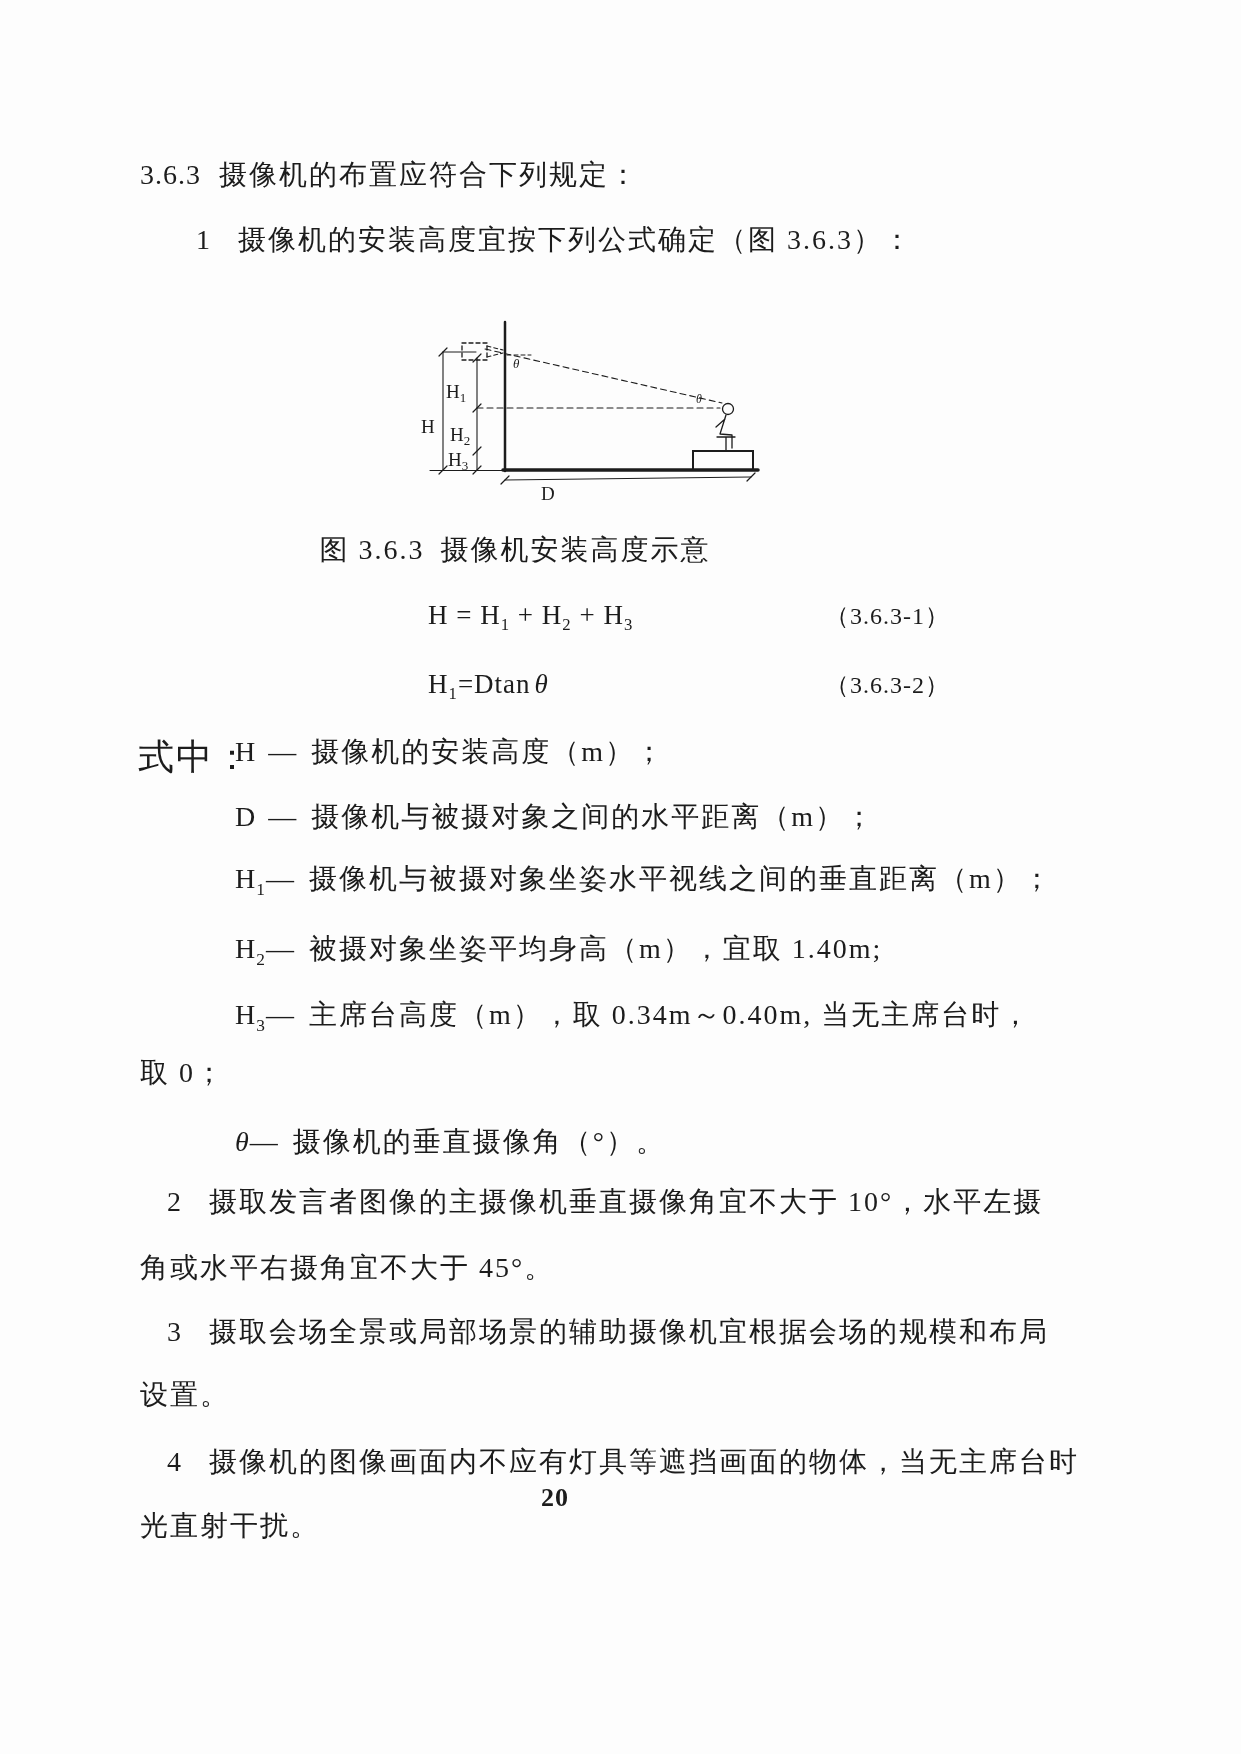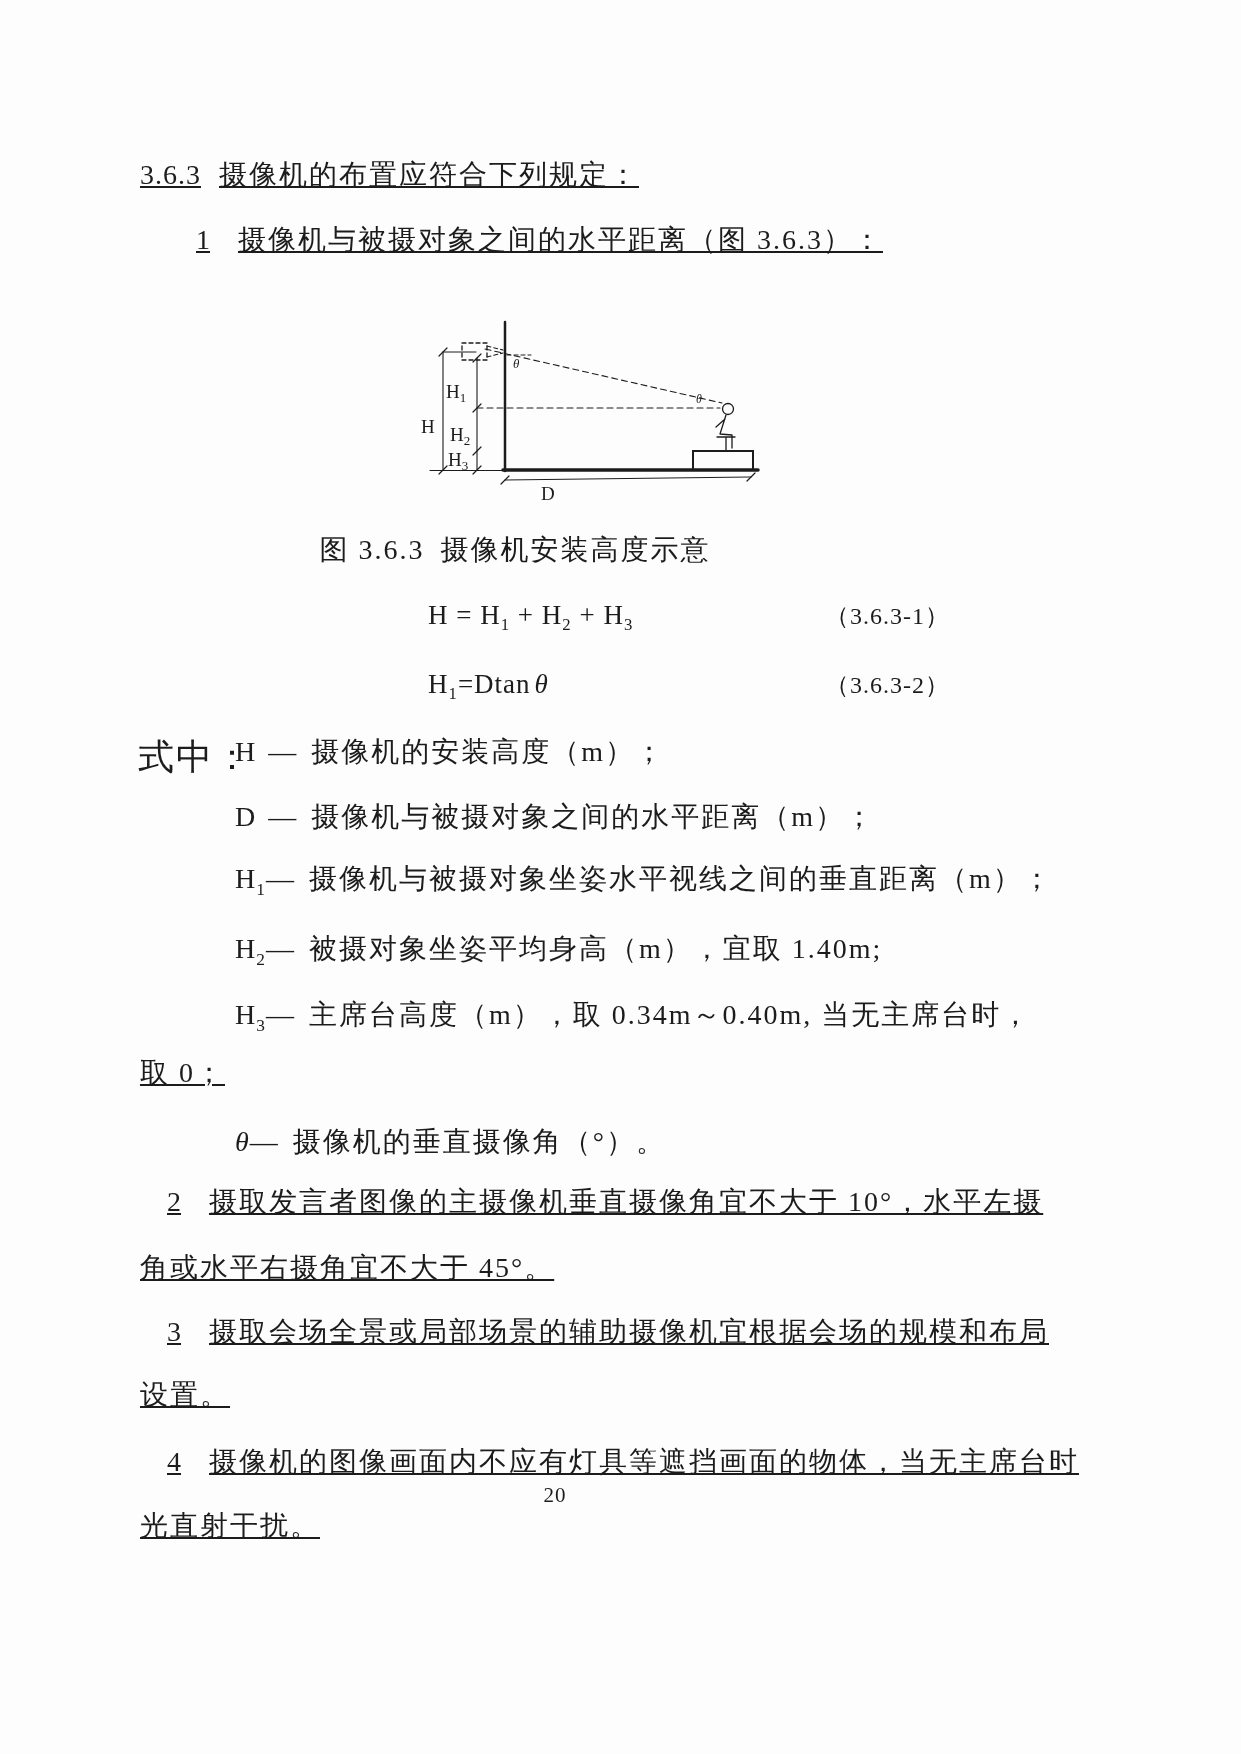--- a/index.html
+++ b/index.html
@@ -10,7 +10,7 @@
   }
   .para {
     position:absolute; left:140px; font-size:28px; line-height:1.08;
-    letter-spacing:2px; white-space:nowrap;text-decoration:underline;
+    letter-spacing:2px; white-space:nowrap;
   }
   .num   { margin-right:18px; letter-spacing:1px; }
   .inum  { margin-right:28px; letter-spacing:0; }

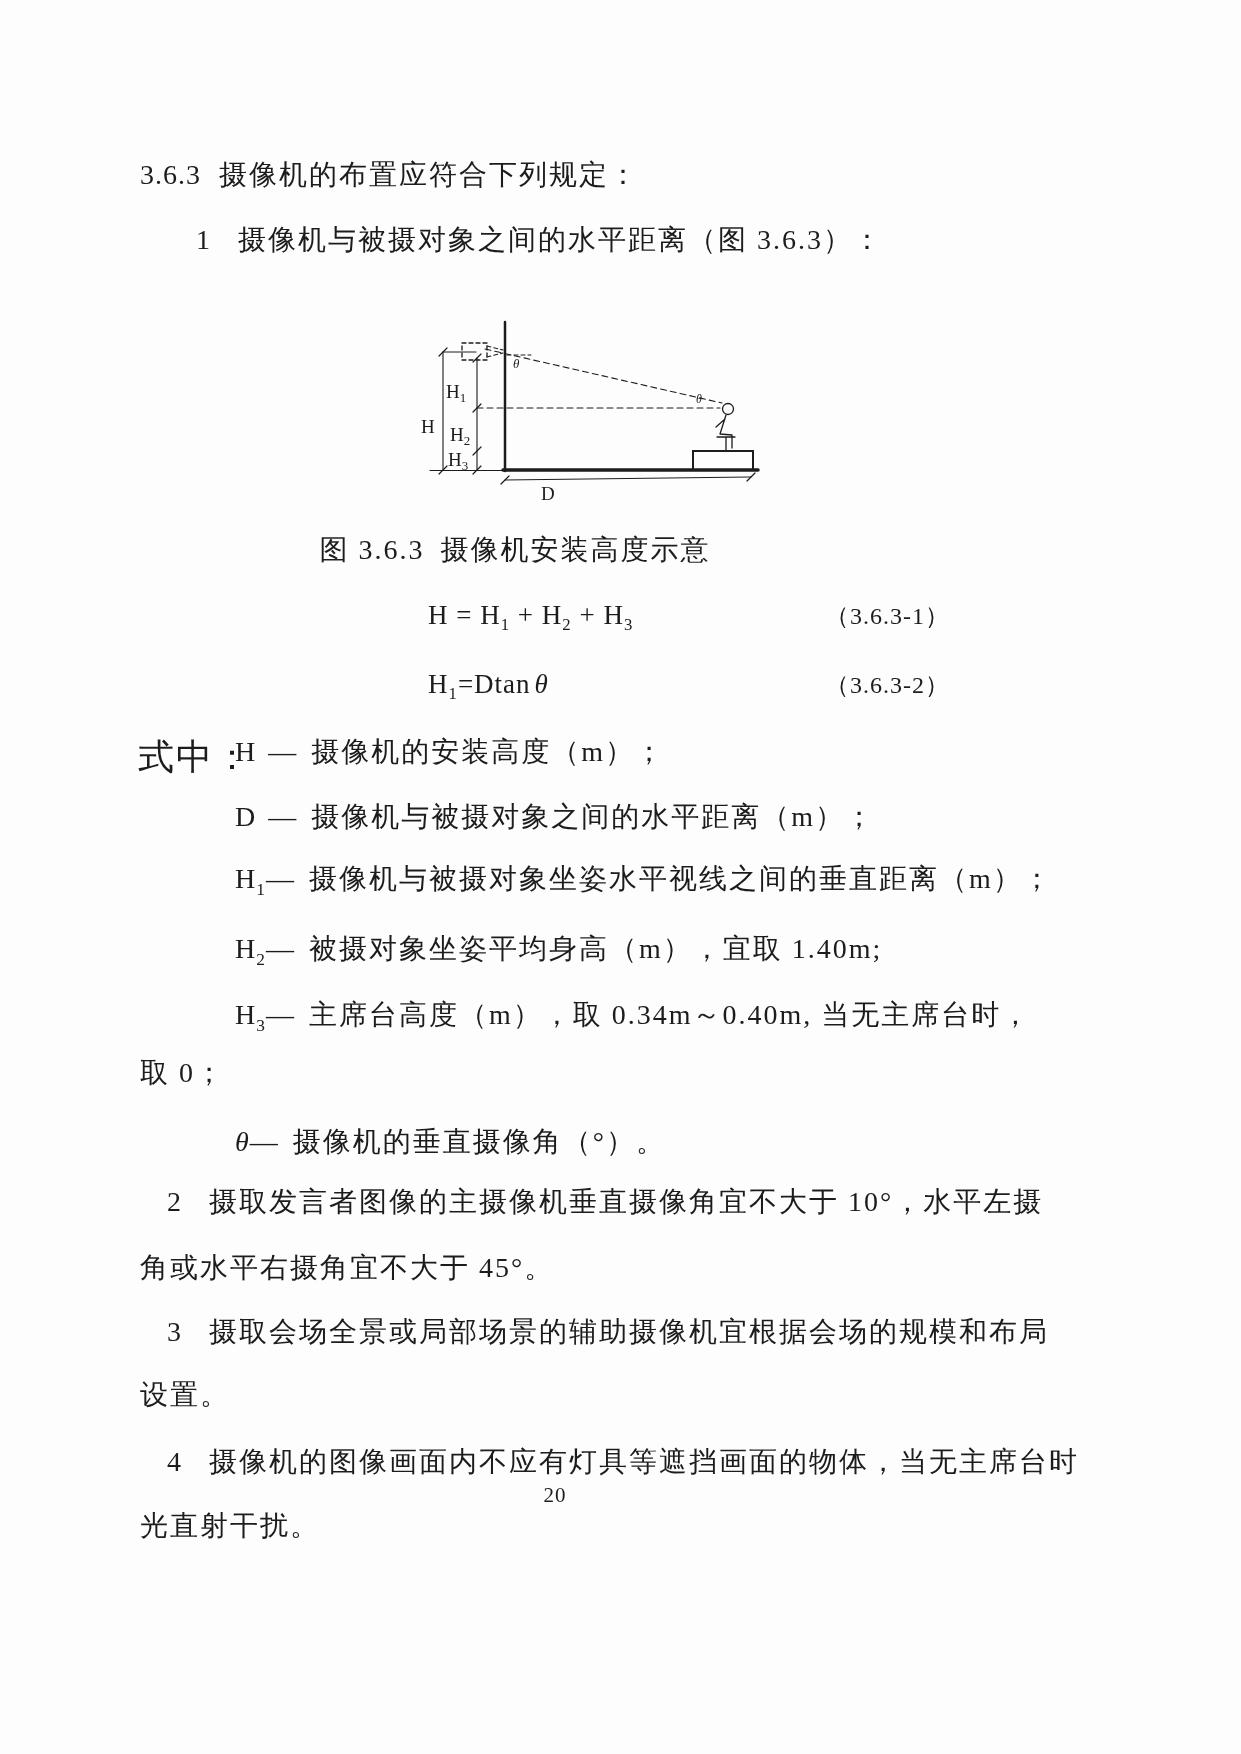--- a/index.html
+++ b/index.html
@@ -45,7 +45,7 @@
   </div>
 
   <div class="para item1" style="top:225px">
-    <span class="inum">1</span><span>摄像机与被摄对象之间的水平距离（图 3.6.3）：</span>
+    <span class="inum">1</span><span>摄像机的安装高度宜按下列公式确定（图 3.6.3）：</span>
   </div>
 
   <svg class="figure-svg" width="355" height="195" viewBox="0 0 355 195">

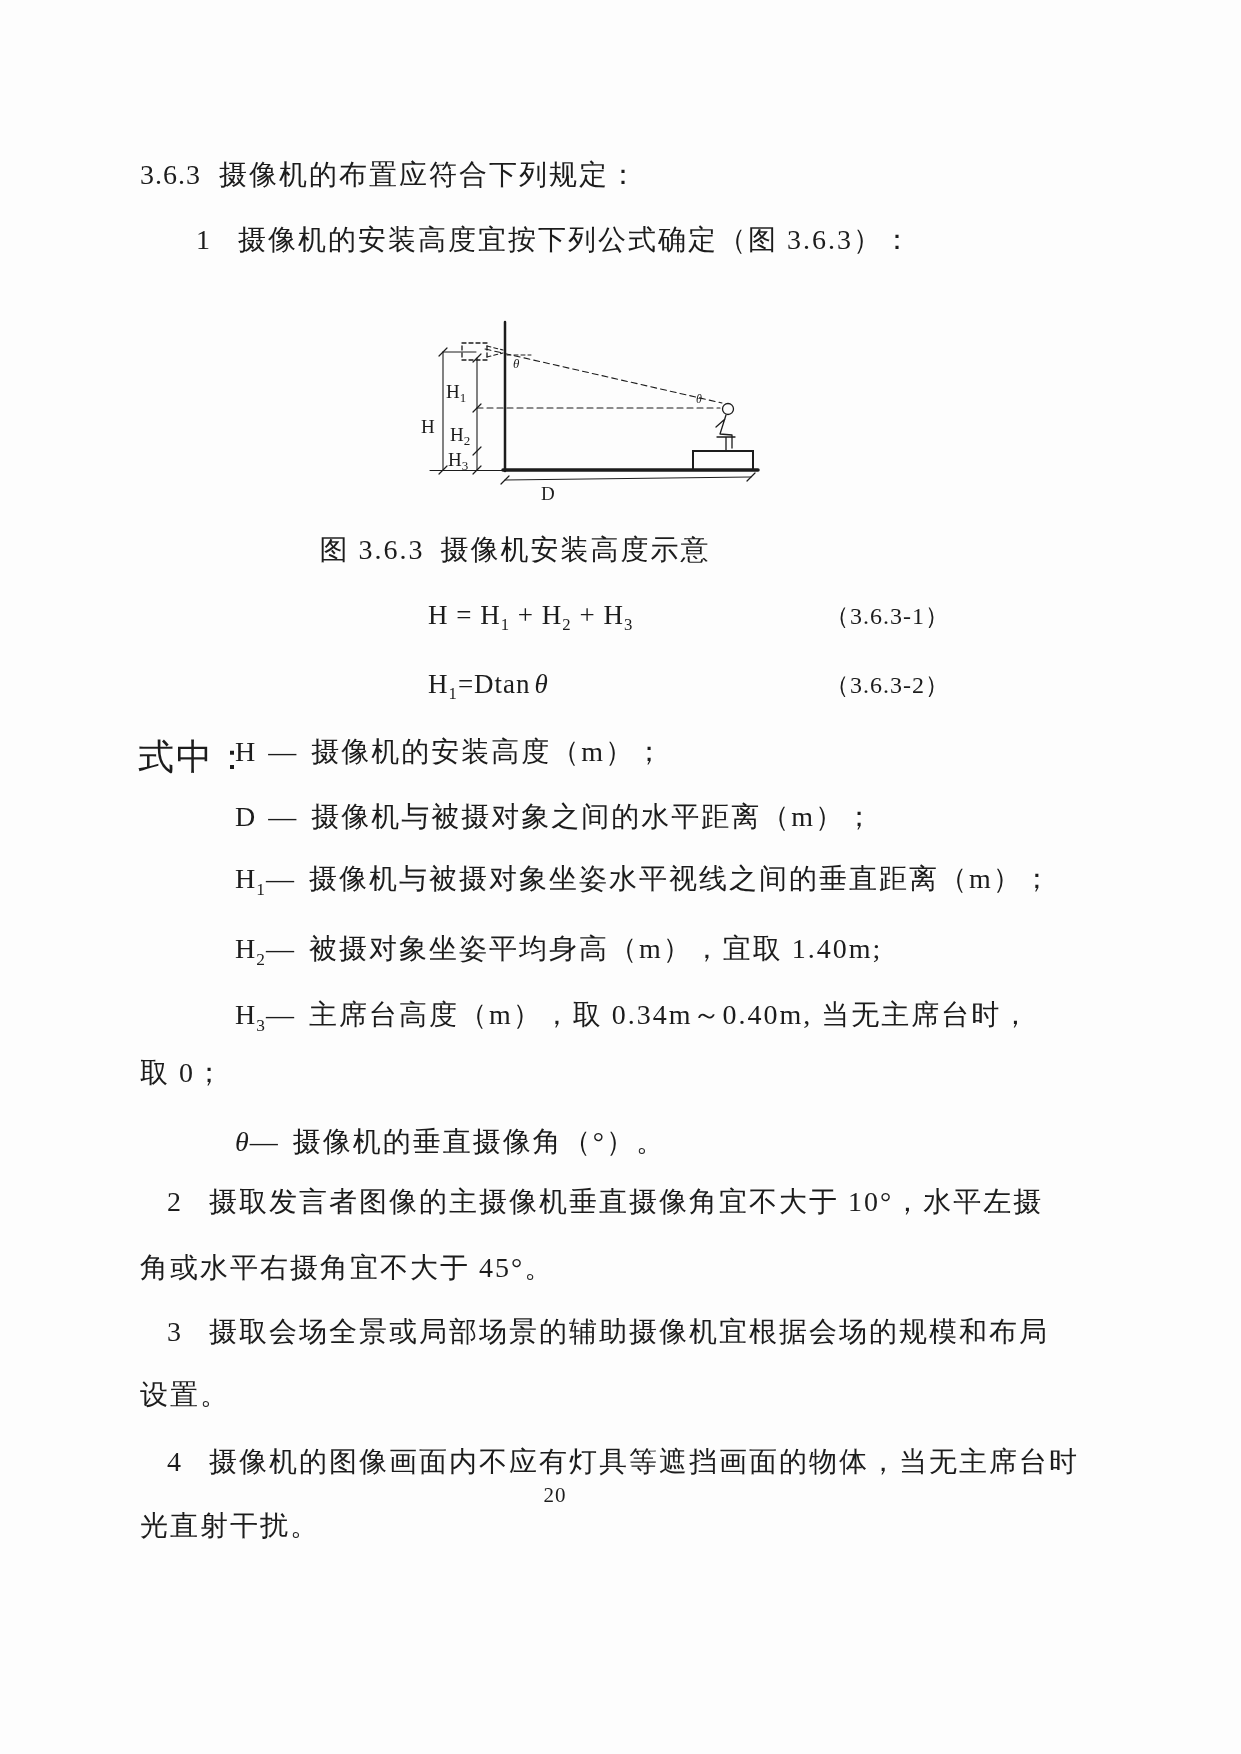--- a/index.html
+++ b/index.html
@@ -32,7 +32,7 @@
   .theta-term { font-style:italic; }
   .figure-svg { position:absolute; left:415px; top:315px; }
   .page-num { position:absolute; top:1483px; left:505px; width:100px; text-align:center;
-              font-size:21px; font-weight:normal; letter-spacing:1px; }
+              font-size:26px; font-weight:bold; letter-spacing:1px; }
   svg text { font-family:"Liberation Serif","DejaVu Serif",serif; fill:#1c1c1c; }
 </style>
 </head>

